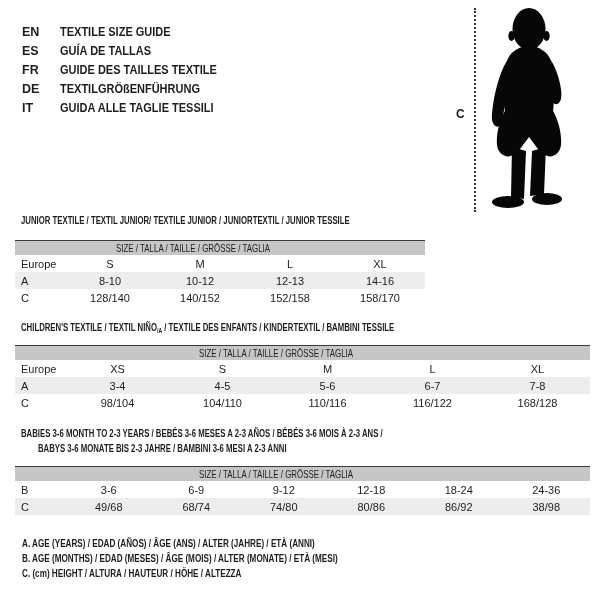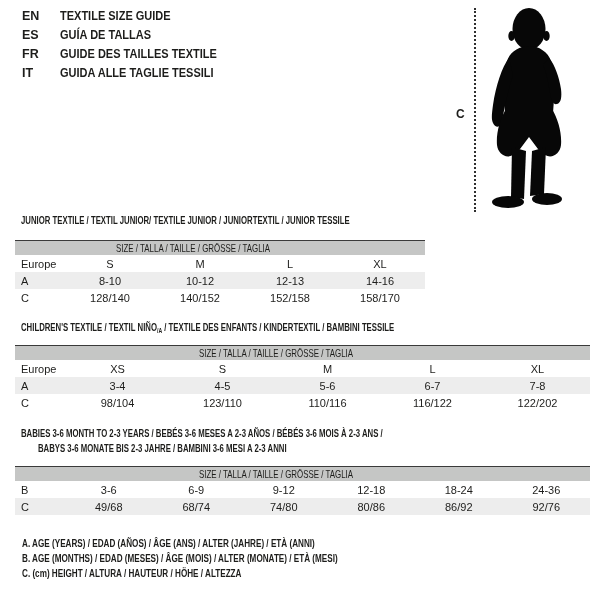--- a/index.html
+++ b/index.html
@@ -10,7 +10,7 @@
   }
 
   
-  .lang-block { position:absolute; left:22px; top:6px; }
+  .lang-block { position:absolute; left:22px; top:22px; }
   .lang-row { display:flex; height:19px; align-items:center; font-weight:bold; font-size:12.5px; }
   .lang-code { width:38px; flex:0 0 38px; }
   .lang-label { display:inline-block; transform:scaleX(.88); transform-origin:0 50%; white-space:nowrap; }

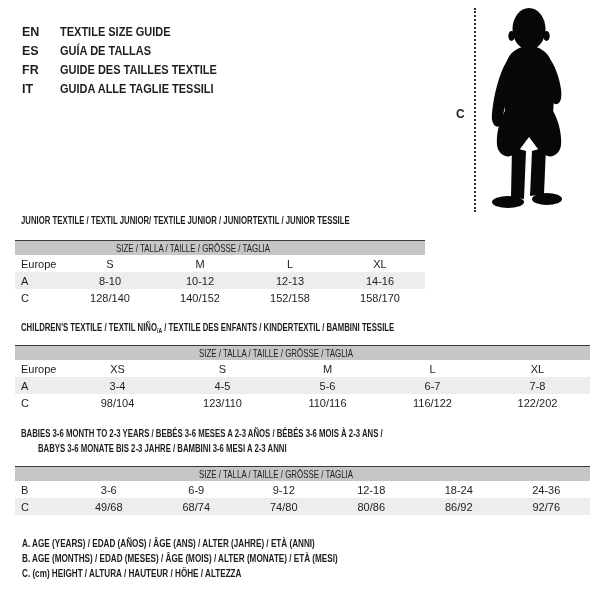--- a/index.html
+++ b/index.html
@@ -63,6 +63,10 @@
     <div class="lang-row">
       <span class="lang-code">FR</span>
       <span class="lang-label">GUIDE DES TAILLES TEXTILE</span>
+    </div>
+    <div class="lang-row">
+      <span class="lang-code">DE</span>
+      <span class="lang-label">TEXTILGRÖßENFÜHRUNG</span>
     </div>
     <div class="lang-row">
       <span class="lang-code">IT</span>

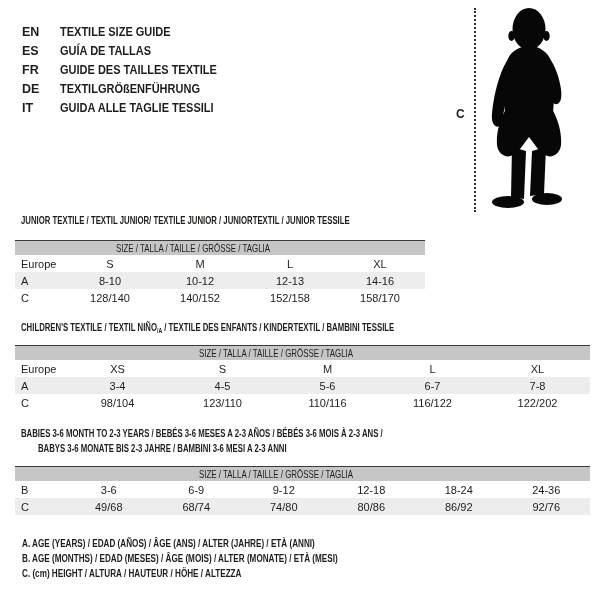--- a/index.html
+++ b/index.html
@@ -148,7 +148,7 @@
     <div class="grid-row g5">
       <span class="lbl">C</span>
       <span class="cell">98/104</span>
-      <span class="cell">123/110</span>
+      <span class="cell">104/110</span>
       <span class="cell">110/116</span>
       <span class="cell">116/122</span>
       <span class="cell">122/202</span>

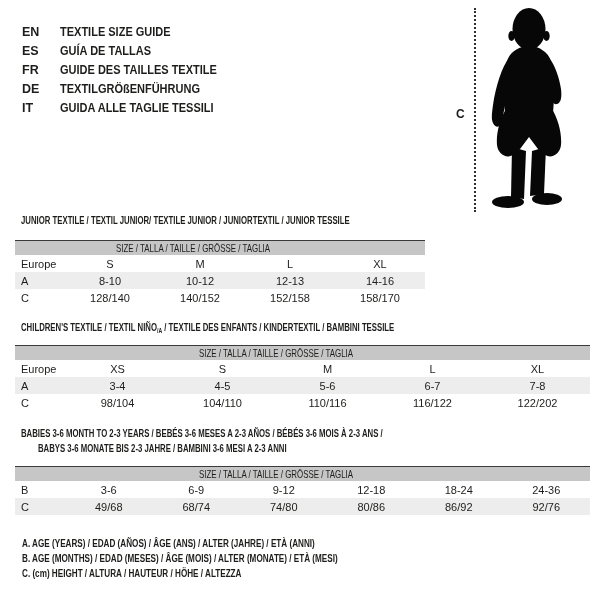--- a/index.html
+++ b/index.html
@@ -151,7 +151,7 @@
       <span class="cell">104/110</span>
       <span class="cell">110/116</span>
       <span class="cell">116/122</span>
-      <span class="cell">122/202</span>
+      <span class="cell">168/128</span>
     </div>
   </div>
 

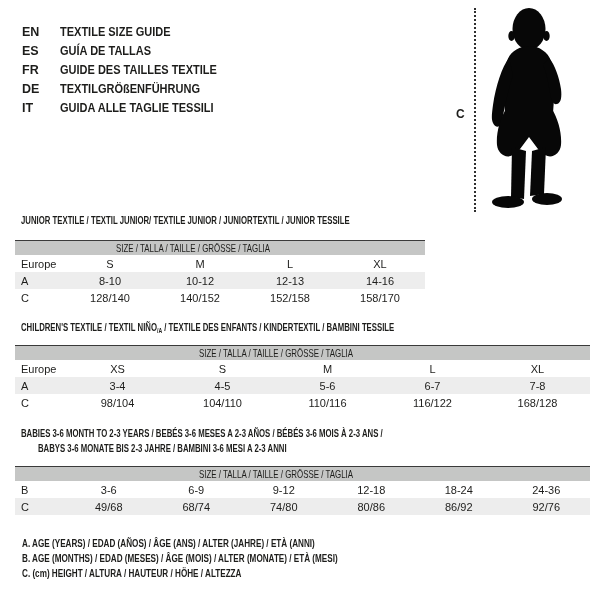--- a/index.html
+++ b/index.html
@@ -181,7 +181,7 @@
       <span class="cell">74/80</span>
       <span class="cell">80/86</span>
       <span class="cell">86/92</span>
-      <span class="cell">92/76</span>
+      <span class="cell">38/98</span>
     </div>
   </div>
 

